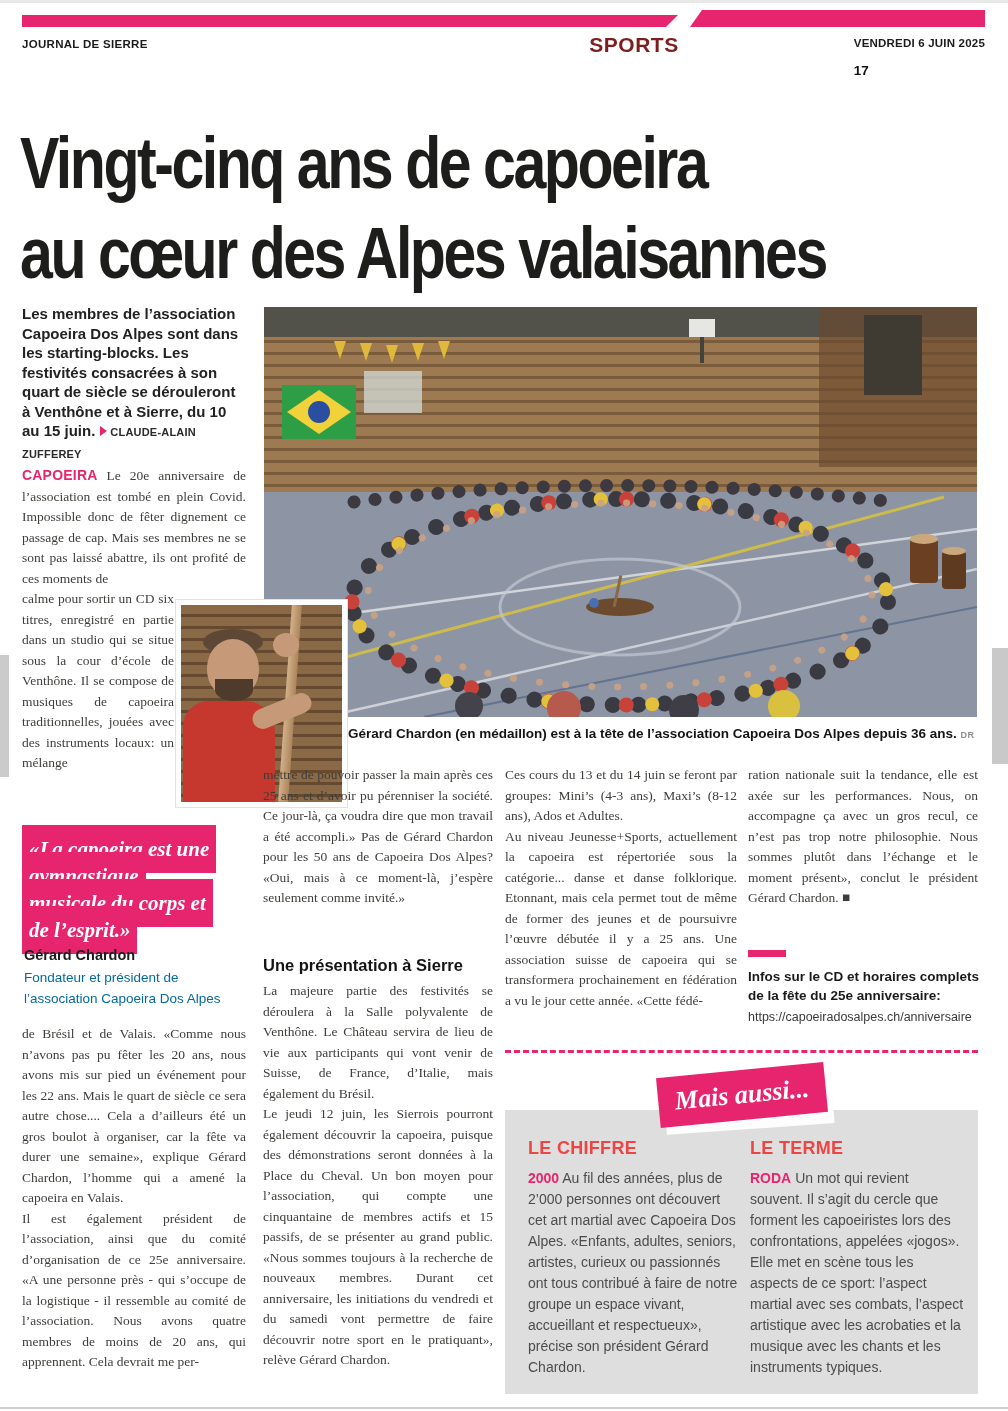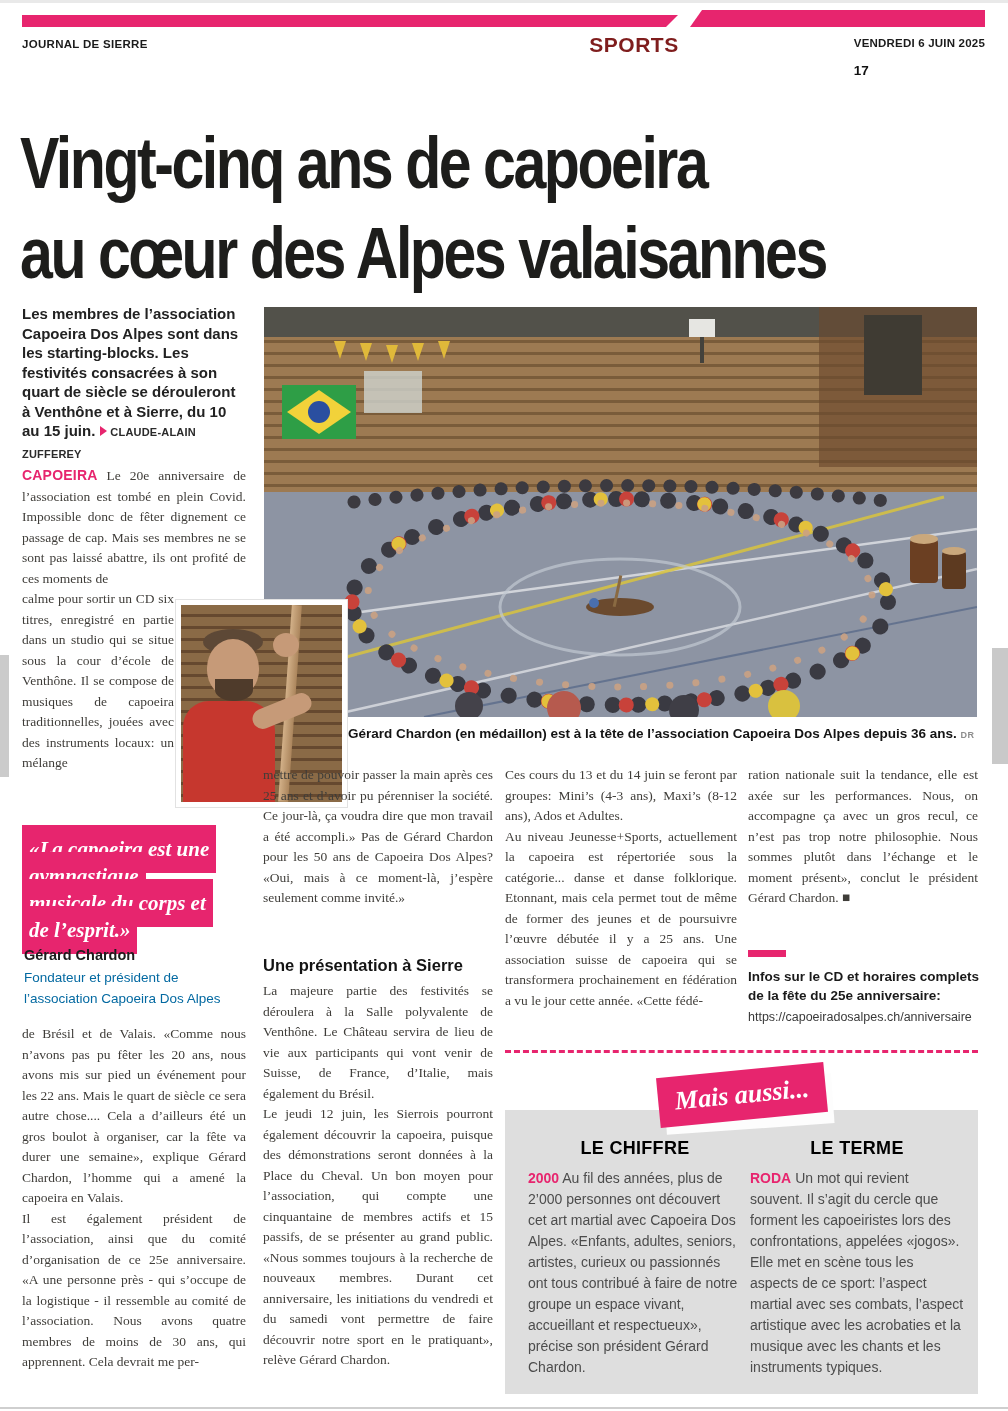--- a/index.html
+++ b/index.html
@@ -91,7 +91,7 @@
           display:flex;align-items:center;justify-content:center;color:#fff;
           font-family:"Liberation Serif",serif;font-style:italic;font-weight:bold;font-size:26px;}
   .boxcol{z-index:2;}
-  .boxlabel{font-size:18px;font-weight:bold;color:#000000;letter-spacing:.3px;margin:0 0 9px 0;text-align:center;}
+  .boxlabel{font-size:18px;font-weight:bold;color:#ef4444;letter-spacing:.3px;margin:0 0 9px 0;}
   .boxtext{font-size:14px;line-height:21px;color:#4c4c4c;margin:0;}
   .hl{color:#e7256e;font-weight:bold;}
   .chiffre{left:528px;top:1138px;width:214px;}

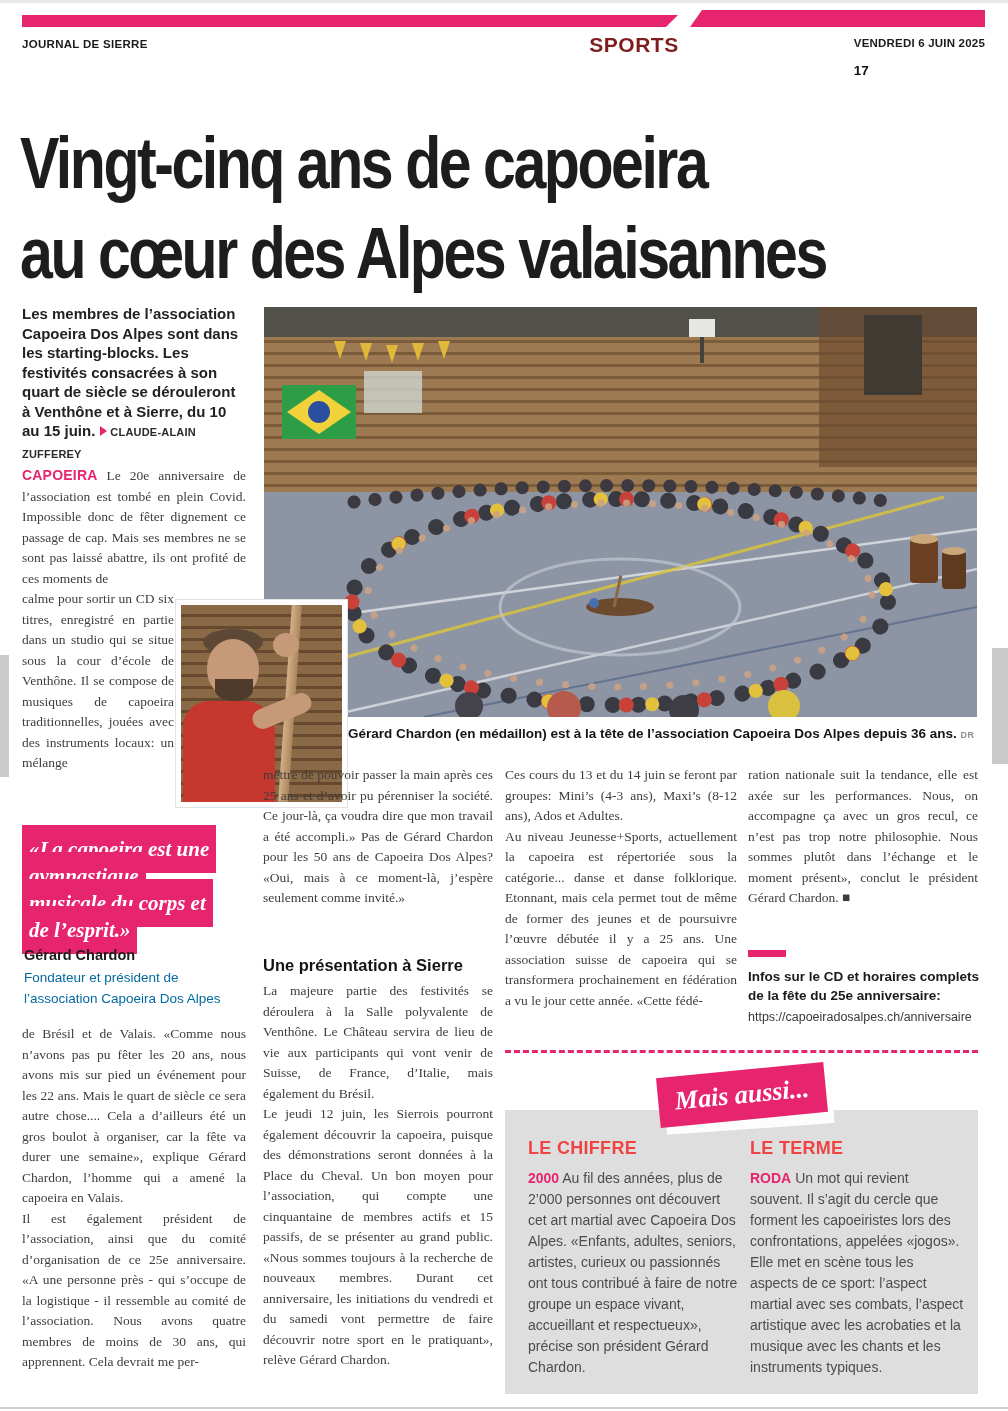--- a/index.html
+++ b/index.html
@@ -217,7 +217,7 @@
 
   <div class="abs colA2">
     <p class="bp">de Brésil et de Valais. «Comme nous n’avons pas pu fêter les 20 ans, nous avons mis sur pied un événement pour les 22 ans. Mais le quart de siècle ce sera autre chose.... Cela a d’ailleurs été un gros boulot à organiser, car la fête va durer une semaine», explique Gérard Chardon, l’homme qui a amené la capoeira en Valais.</p>
-    <p class="bp">Il est également président de l’association, ainsi que du comité d’organisation de ce 25e anniversaire. «A une personne près - qui s’occupe de la logistique - il ressemble au comité de l’association. Nous avons quatre membres de moins de 30 ans, qui apprennent. Cela devrait me per-</p>
+    <p class="bp">Il est également président de l’association, ainsi que du comité d’organisation de ce 25e anniversaire. «A une personne près - qui s’occupe de la logistique - il ressemble au comité de l’association. Nous avons quatre membres de moins de 20 ans, qui apprennent. Cela devrait me per-</p>
   </div>
 
   <div class="abs colB1">

